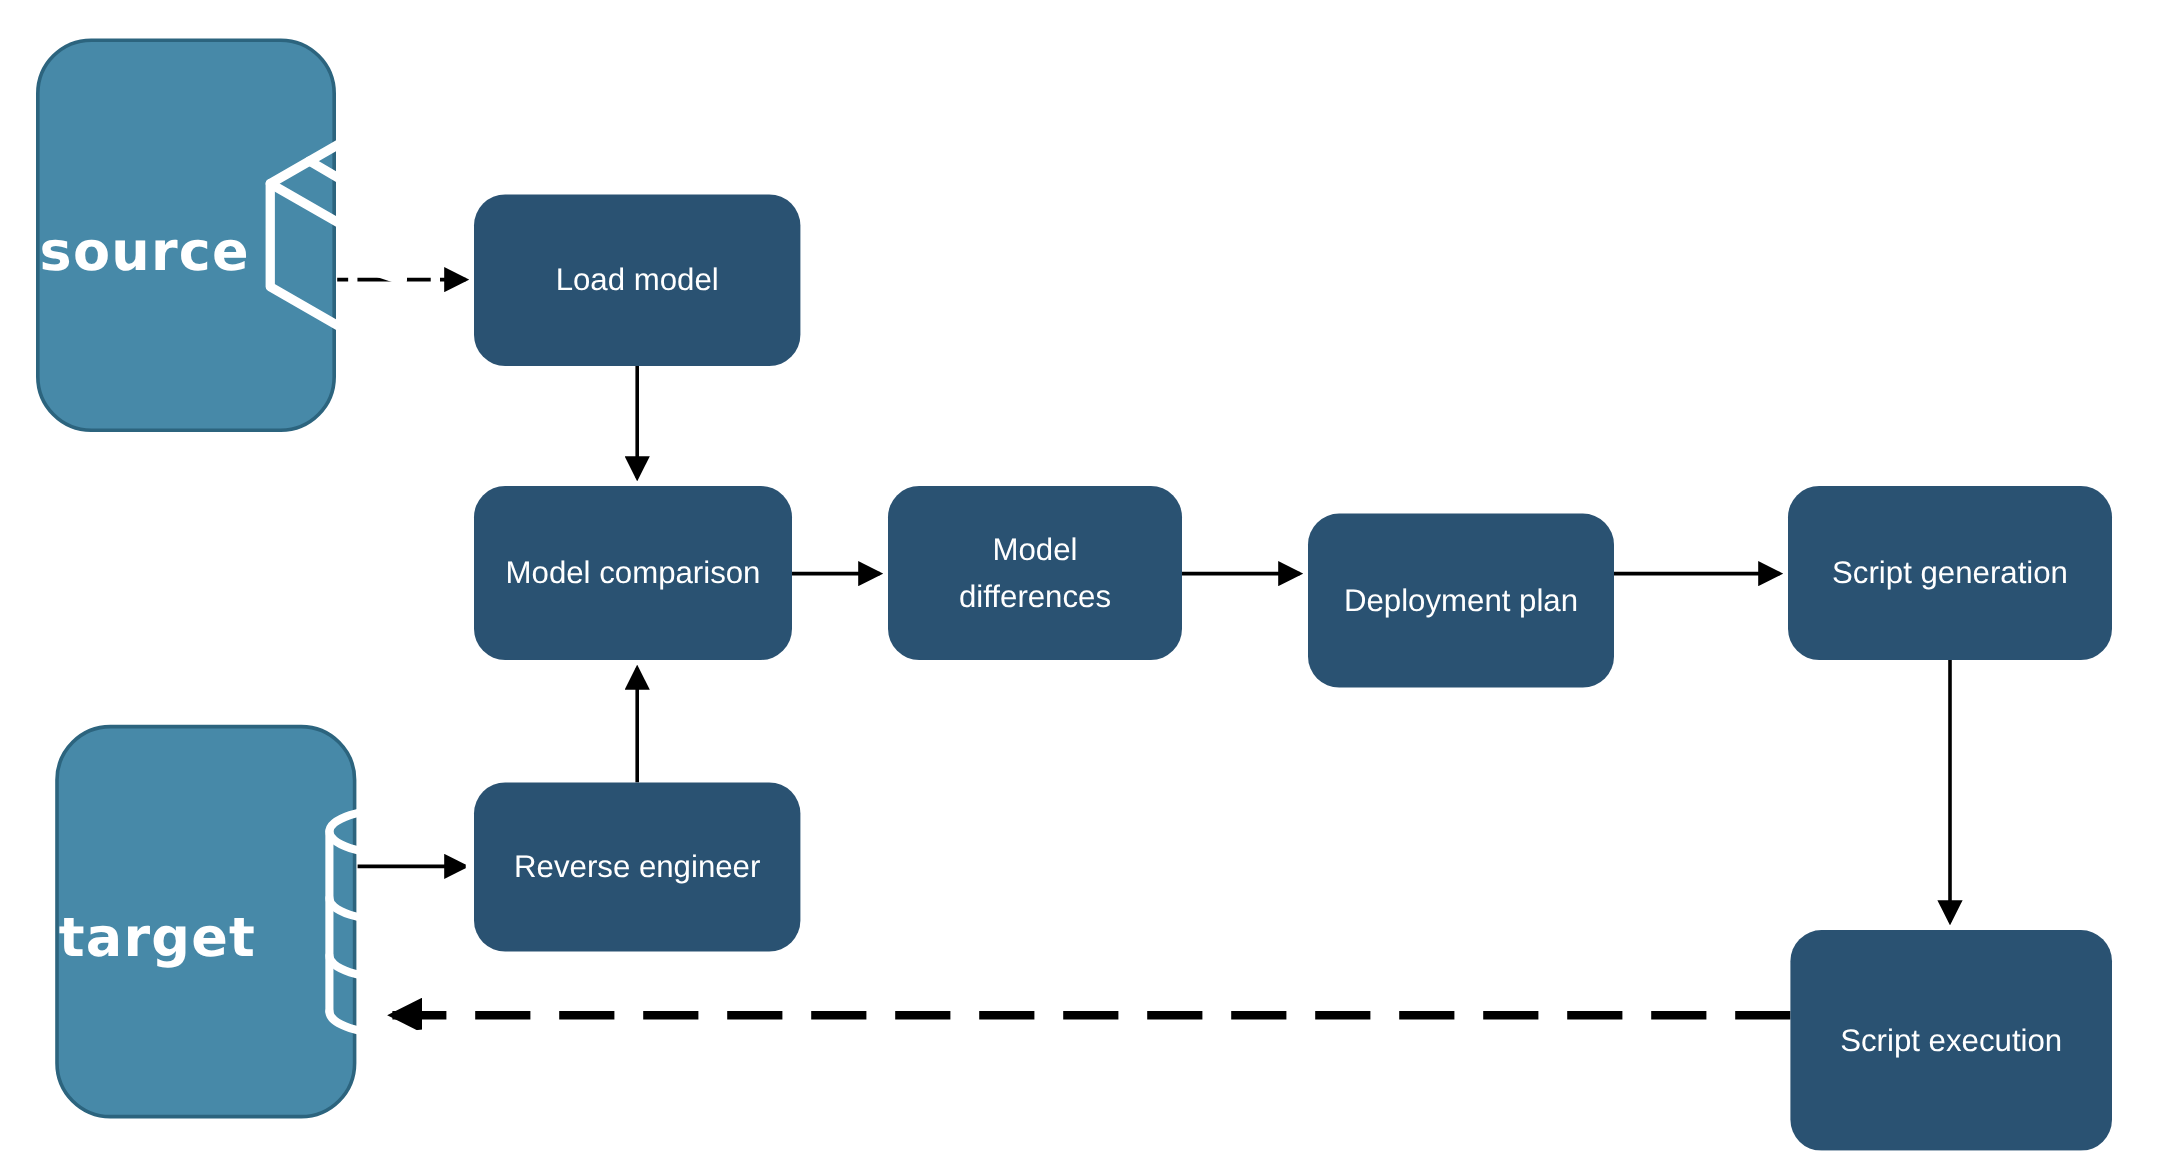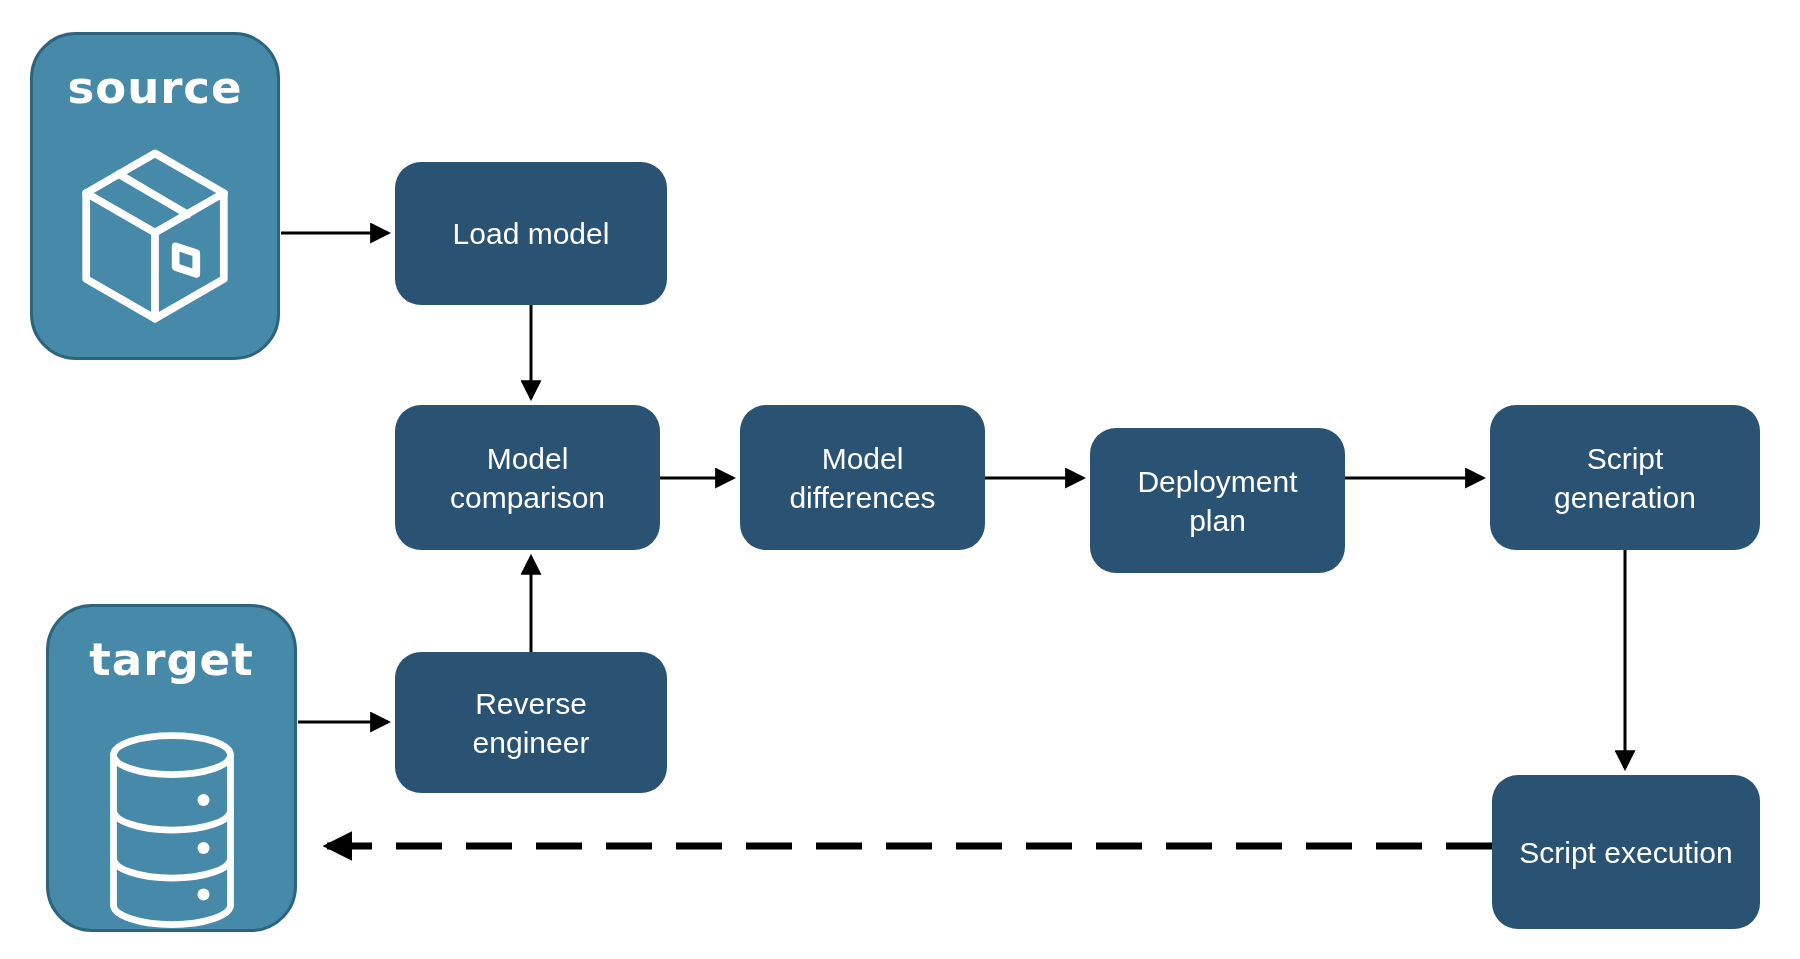--- a/index.html
+++ b/index.html
@@ -29,7 +29,7 @@
     border-radius: 46px;
     box-sizing: border-box;
     display: flex;
-    flex-direction: column;
+    flex-direction: row;
     align-items: center;
     color: #ffffff;
   }

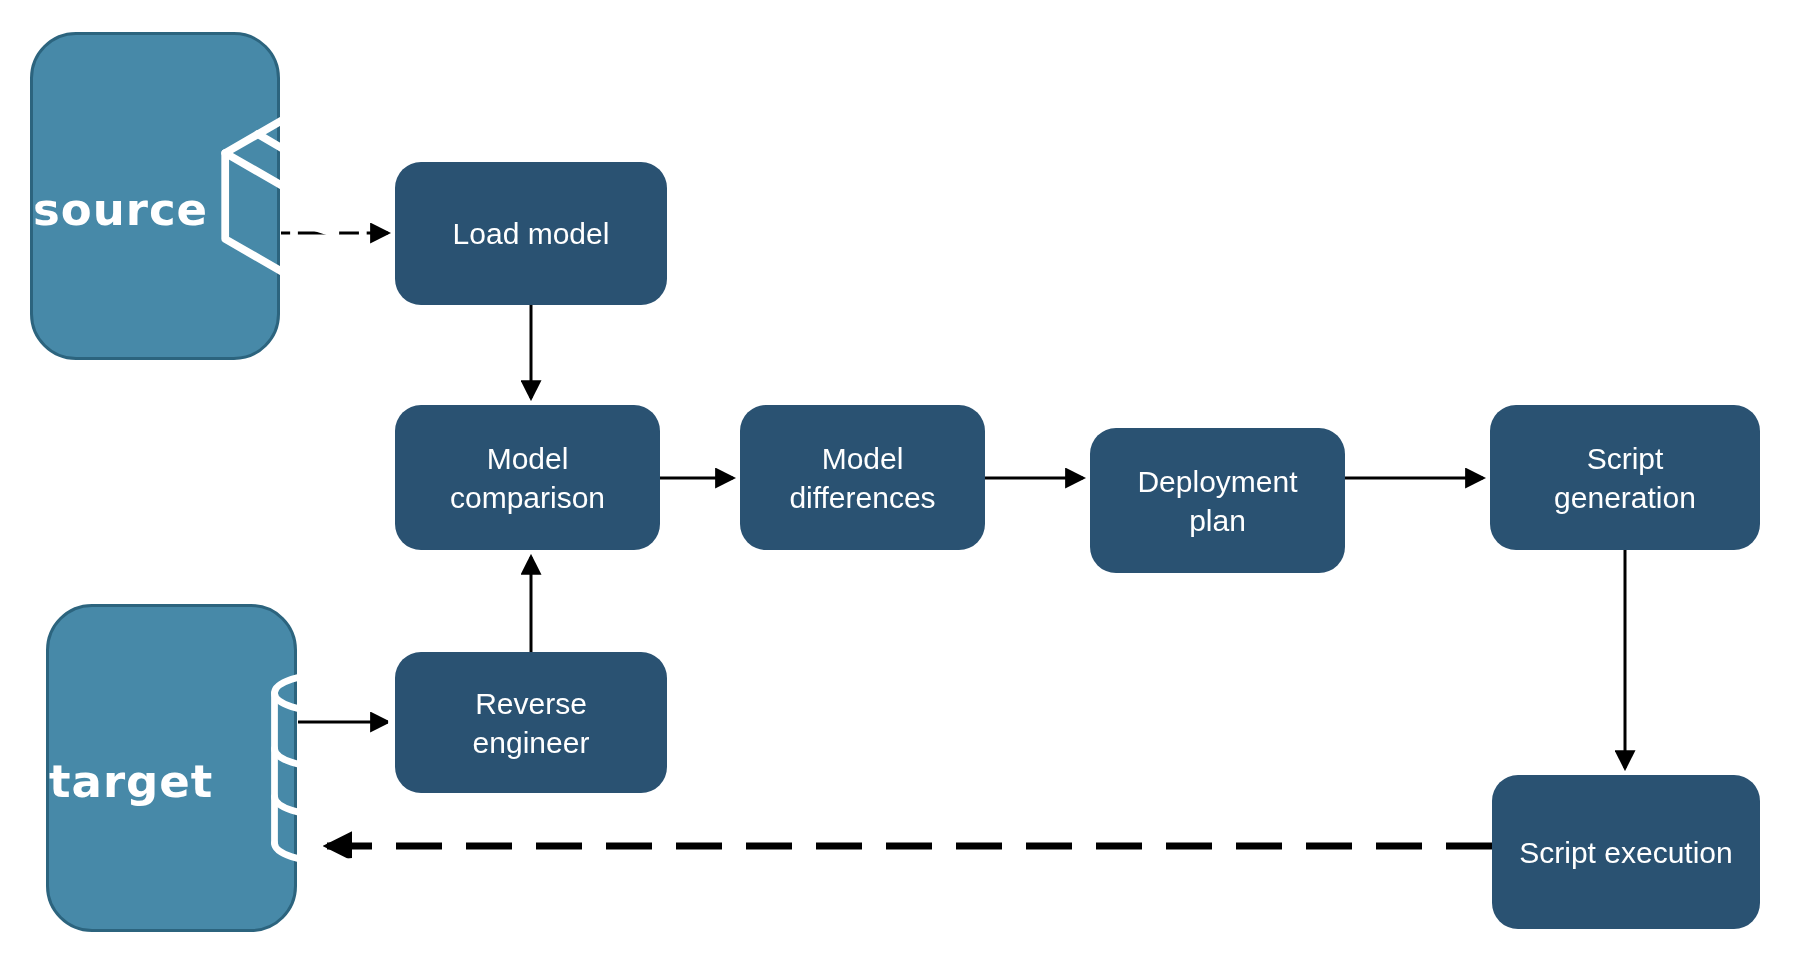--- a/index.html
+++ b/index.html
@@ -57,7 +57,7 @@
     justify-content: center;
     text-align: center;
     color: #ffffff;
-    font-size: 30px;
+    font-size: 26px;
     line-height: 39px;
     padding: 8px 26px;
   }

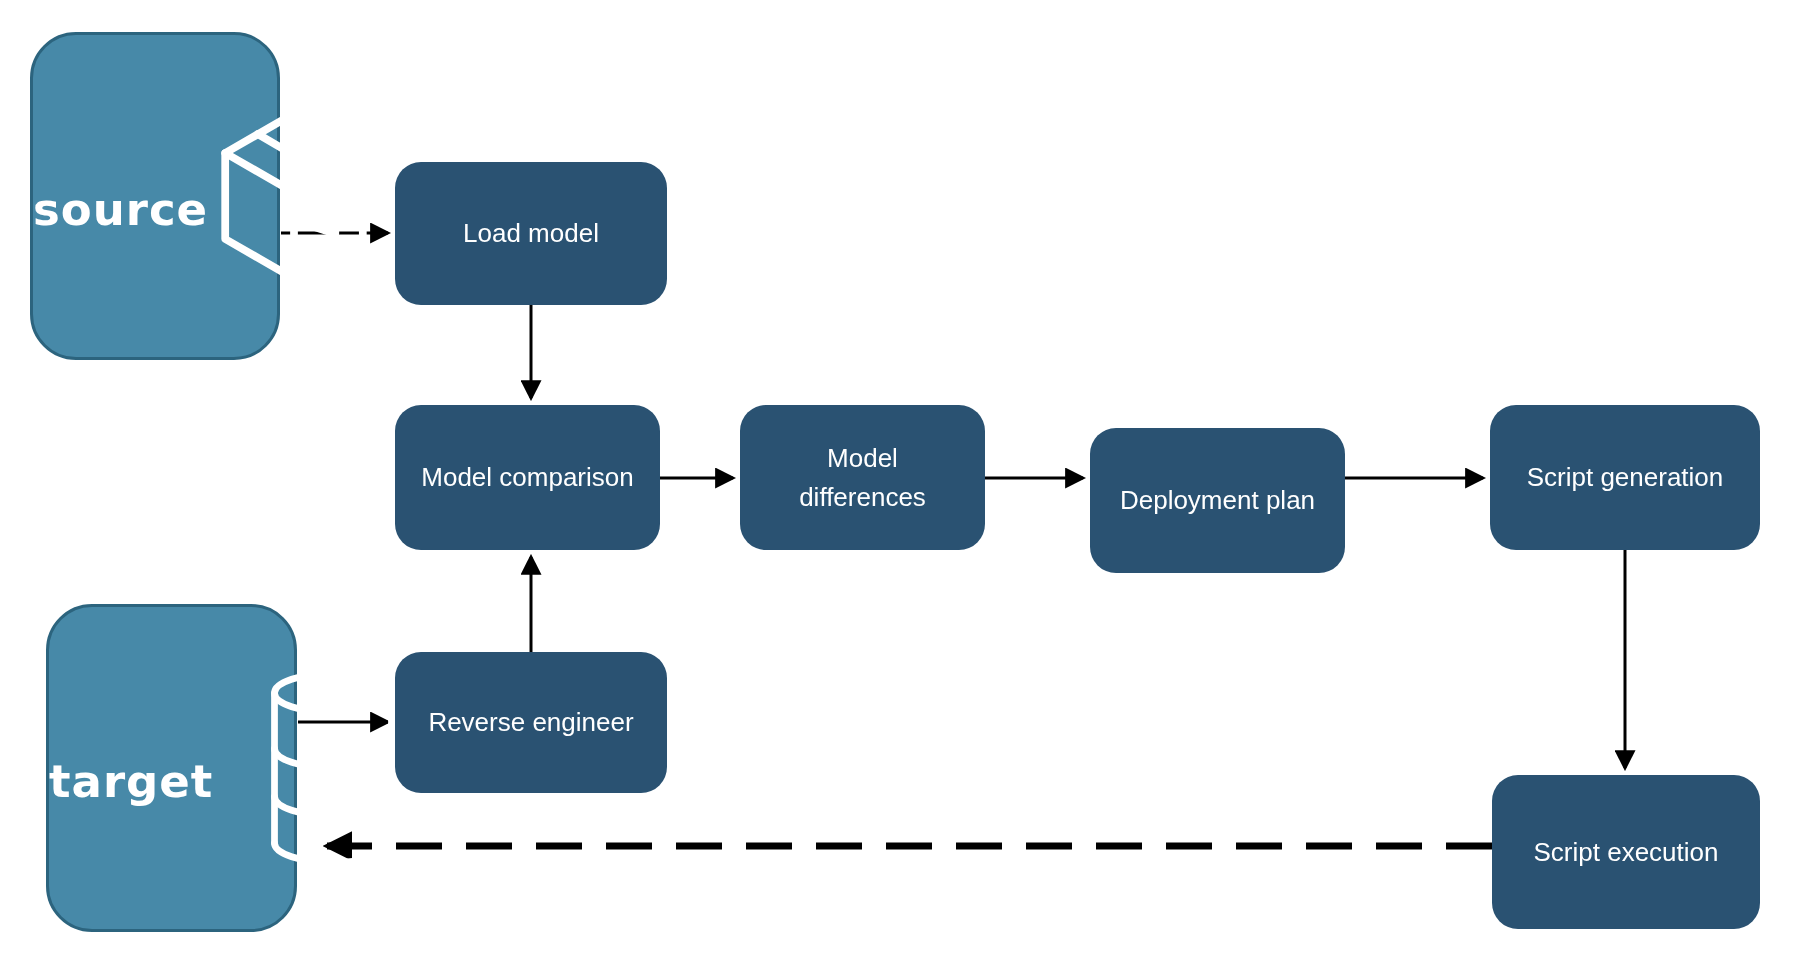--- a/index.html
+++ b/index.html
@@ -142,7 +142,7 @@
     <span>Reverse engineer</span>
   </div>
 
-  <div class="flow" style="left:1492px; top:775px; width:268px; height:154px;">
+  <div class="flow" style="left:1492px; top:775px; width:268px; height:184px;">
     <span>Script execution</span>
   </div>
 

